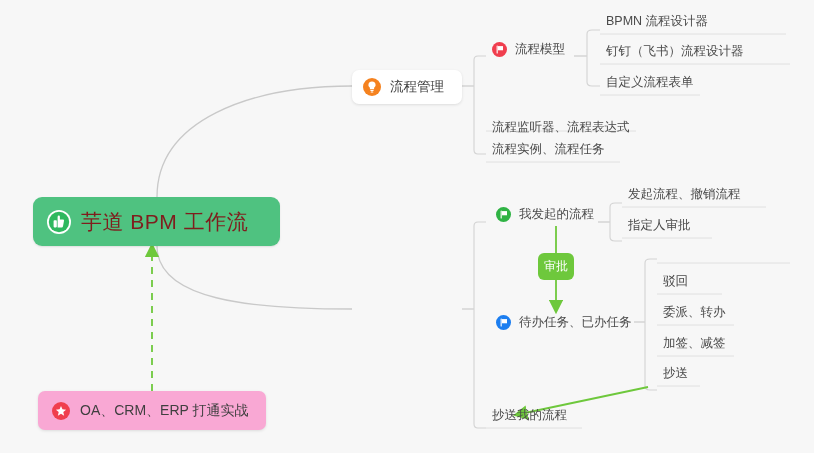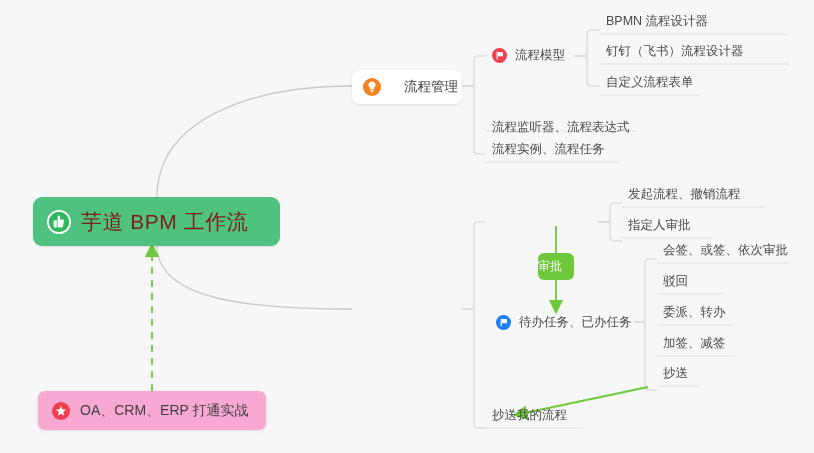--- a/index.html
+++ b/index.html
@@ -227,7 +227,7 @@
   </div>
 
 
-  <div class="item item-icon-row" style="left:486px; top:44px;justify-content:center;">
+  <div class="item item-icon-row" style="left:486px; top:38px;justify-content:center;">
     <span class="cicon cicon-sm">
       <svg width="15" height="15" viewBox="0 0 15 15">
         <circle cx="7.5" cy="7.5" r="7.5" fill="#f03e4e"></circle>

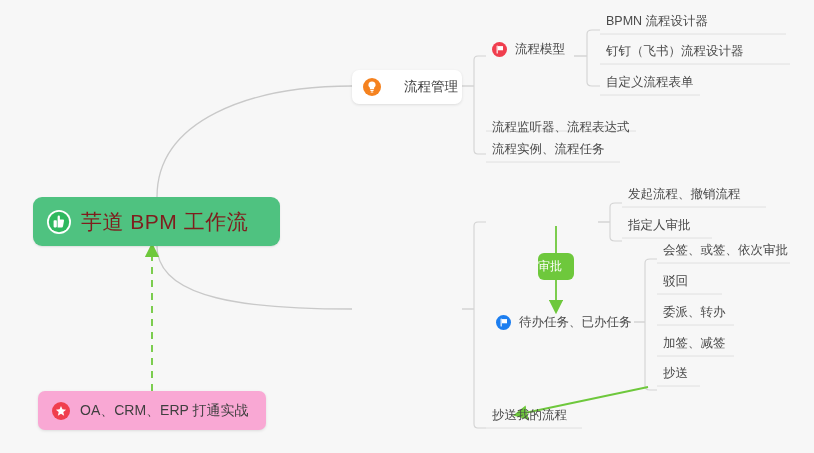--- a/index.html
+++ b/index.html
@@ -67,7 +67,7 @@
   .branch-label {
     font-size: 13.5px;
     color: #3f3f3f;
-    margin-left: 23px;
+    margin-left: 9px;
   }
   #branch-process { left: 352px; top: 70px; width: 110px; }
   #branch-approve { left: 352px; top: 292px; width: 110px; }

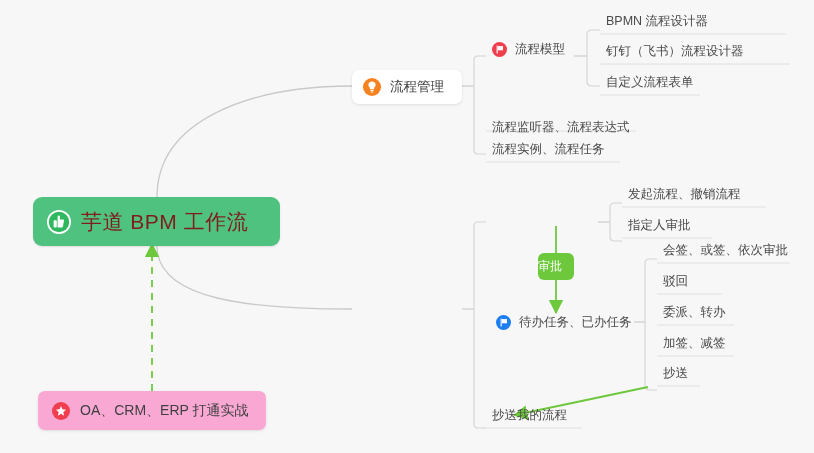--- a/index.html
+++ b/index.html
@@ -256,6 +256,16 @@
     <span class="item-text">自定义流程表单</span>
   </div>
 
+  <div class="item item-icon-row" style="left:490px; top:203px;">
+    <span class="cicon cicon-sm">
+      <svg width="15" height="15" viewBox="0 0 15 15">
+        <circle cx="7.5" cy="7.5" r="7.5" fill="#2fb344"></circle>
+        <rect x="4.6" y="3.6" width="1.15" height="7.8" rx="0.5" fill="#ffffff"></rect>
+        <path d="M6.0 4.1 L11.0 4.1 L11.0 8.3 L6.0 8.3 Z" fill="#ffffff"></path>
+      </svg>
+    </span>
+    <span class="item-text">我发起的流程</span>
+  </div>
 
   <div class="item item-icon-row" style="left:490px; top:311px;">
     <span class="cicon cicon-sm">

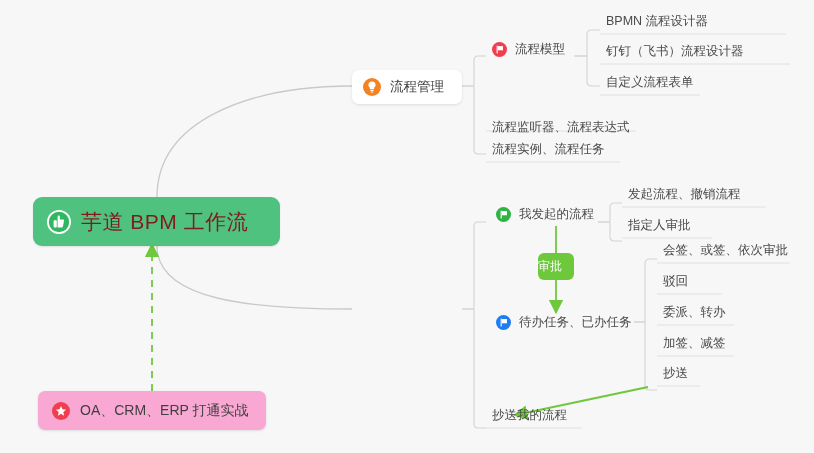--- a/index.html
+++ b/index.html
@@ -289,9 +289,6 @@
     <span class="item-text">指定人审批</span>
   </div>
 
-  <div class="item" style="left:657px; top:241px;">
-    <span class="item-text">会签、或签、依次审批</span>
-  </div>
   <div class="item" style="left:657px; top:272px;text-align:center;">
     <span class="item-text">驳回</span>
   </div>

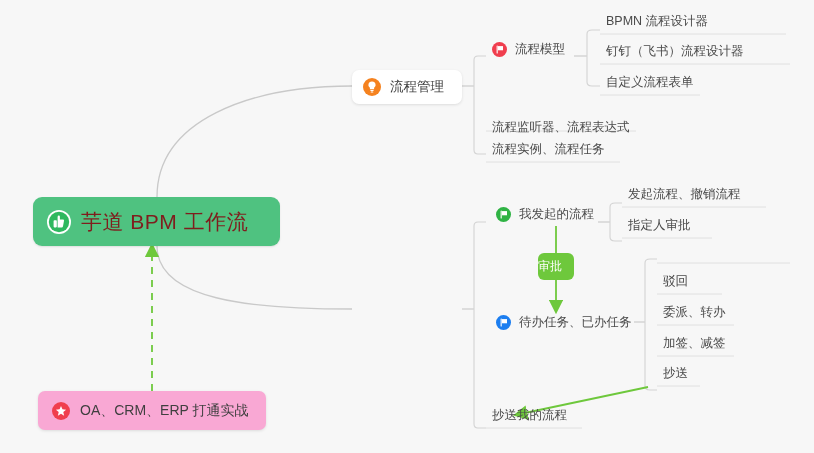--- a/index.html
+++ b/index.html
@@ -125,6 +125,7 @@
     border-radius: 6px;
     display: flex;
     align-items: center;
+    justify-content: center;
   }
   .tag-label {
     color: #ffffff;

